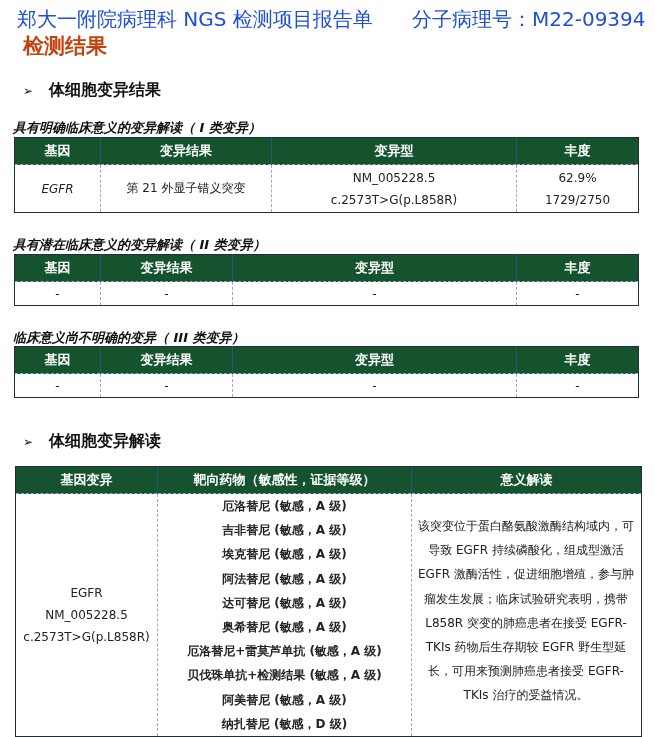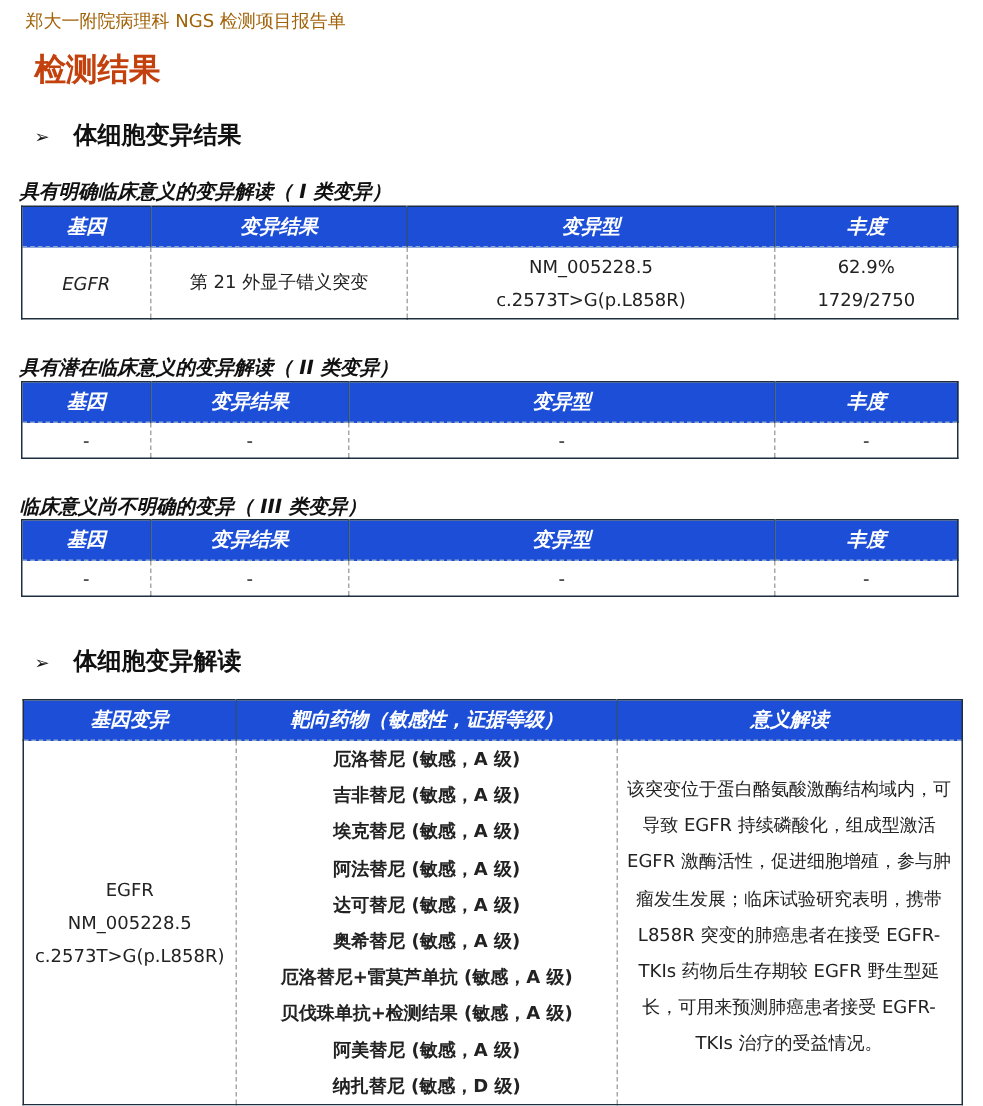--- a/index.html
+++ b/index.html
@@ -6,7 +6,7 @@
   html, body { width: 655px; height: 737px; background: #ffffff; overflow: hidden; }
   body { font-family: "DejaVu Sans", "Liberation Sans", sans-serif; color: #1a1a1a; position: relative; }
 
-  .top-header { position: absolute; top: 6px; left: 17px; right: 0; height: 20px; font-size: 12px; color: #a16207; }
+  .top-header { position: absolute; top: 6px; left: 17px; right: 0; height: 20px; font-size: 20px; color: #1d4ed8; }
   .top-header .left { position: absolute; left: 0; top: 0; }
   .top-header .right { position: absolute; left: 395px; top: 0; }
 

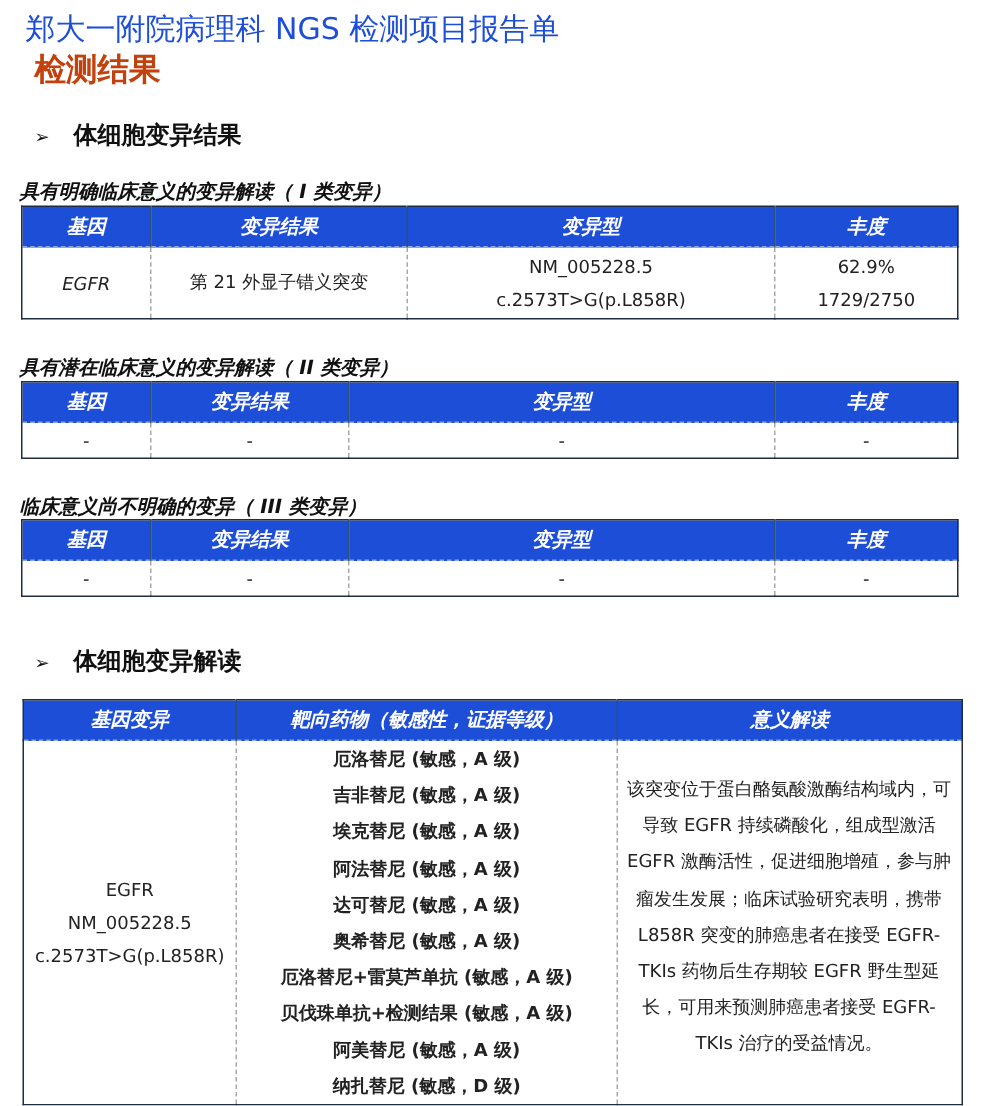--- a/index.html
+++ b/index.html
@@ -34,6 +34,7 @@
 
 <div class="top-header">
   <span class="left">郑大一附院病理科 NGS 检测项目报告单</span>
+  <span class="right"><span>分子病理号：</span><span>M22-09394</span></span>
 </div>
 
 <div class="page-title">检测结果</div>

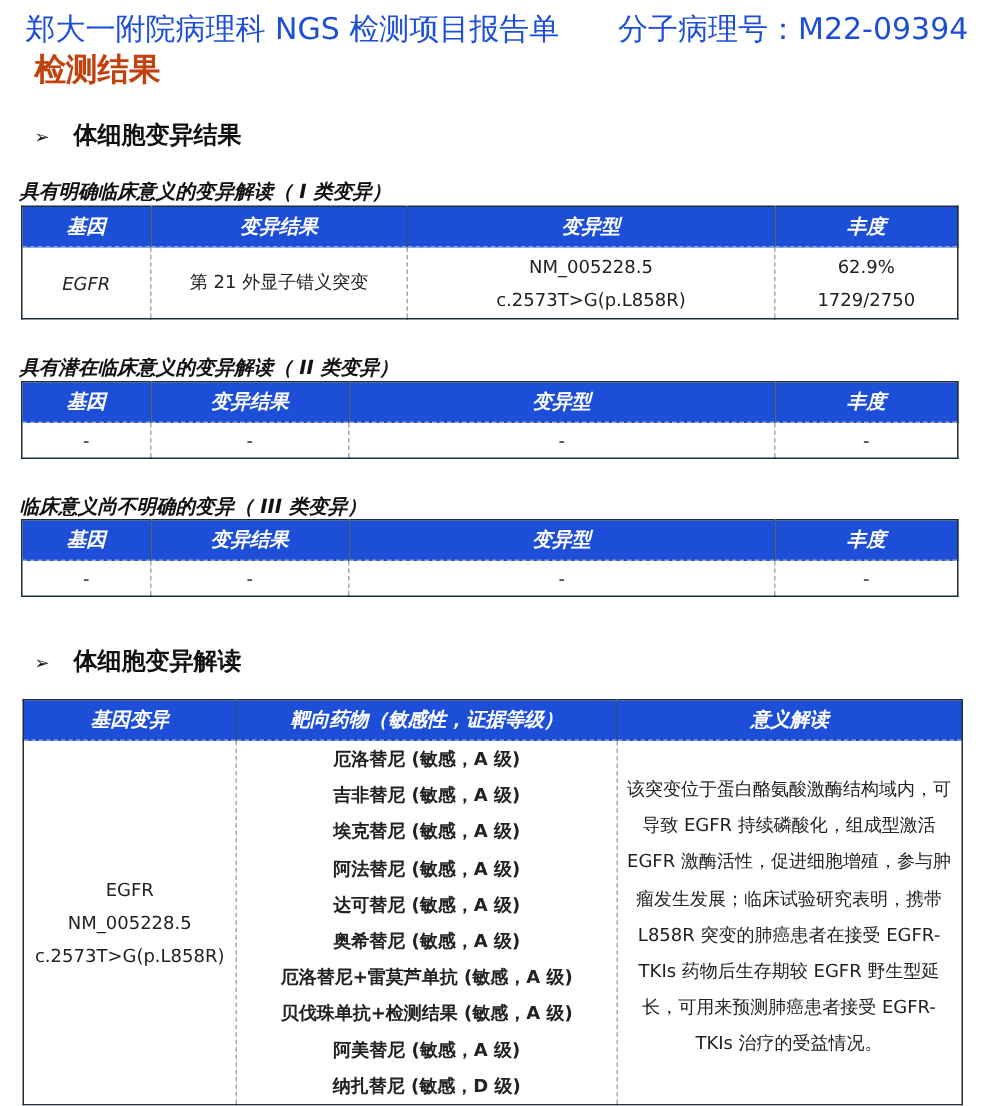--- a/index.html
+++ b/index.html
@@ -18,8 +18,8 @@
   .sub-head { position: absolute; left: 13px; font-size: 13px; font-weight: bold; color: #111; font-style: italic; }
 
   table.rt { position: absolute; border-collapse: collapse; table-layout: fixed; border: 1.5px solid #1e2e3e; }
-  table.rt th { background: #1d4ed8; color: #fff; font-weight: bold; font-size: 13px; height: 27px;
-                border-bottom: 1px dashed #8fa8c8; border-left: 1px solid #2a4f80; font-style: italic; }
+  table.rt th { background: #14532d; color: #fff; font-weight: bold; font-size: 13px; height: 27px;
+                border-bottom: 1px dashed #8fa8c8; border-left: 1px solid #2a4f80; }
   table.rt th:first-child { border-left: none; }
   table.rt td { font-size: 12px; text-align: center; color: #222; border-left: 1px dashed #a8a8a8; vertical-align: middle; }
   table.rt td:first-child { border-left: none; }

